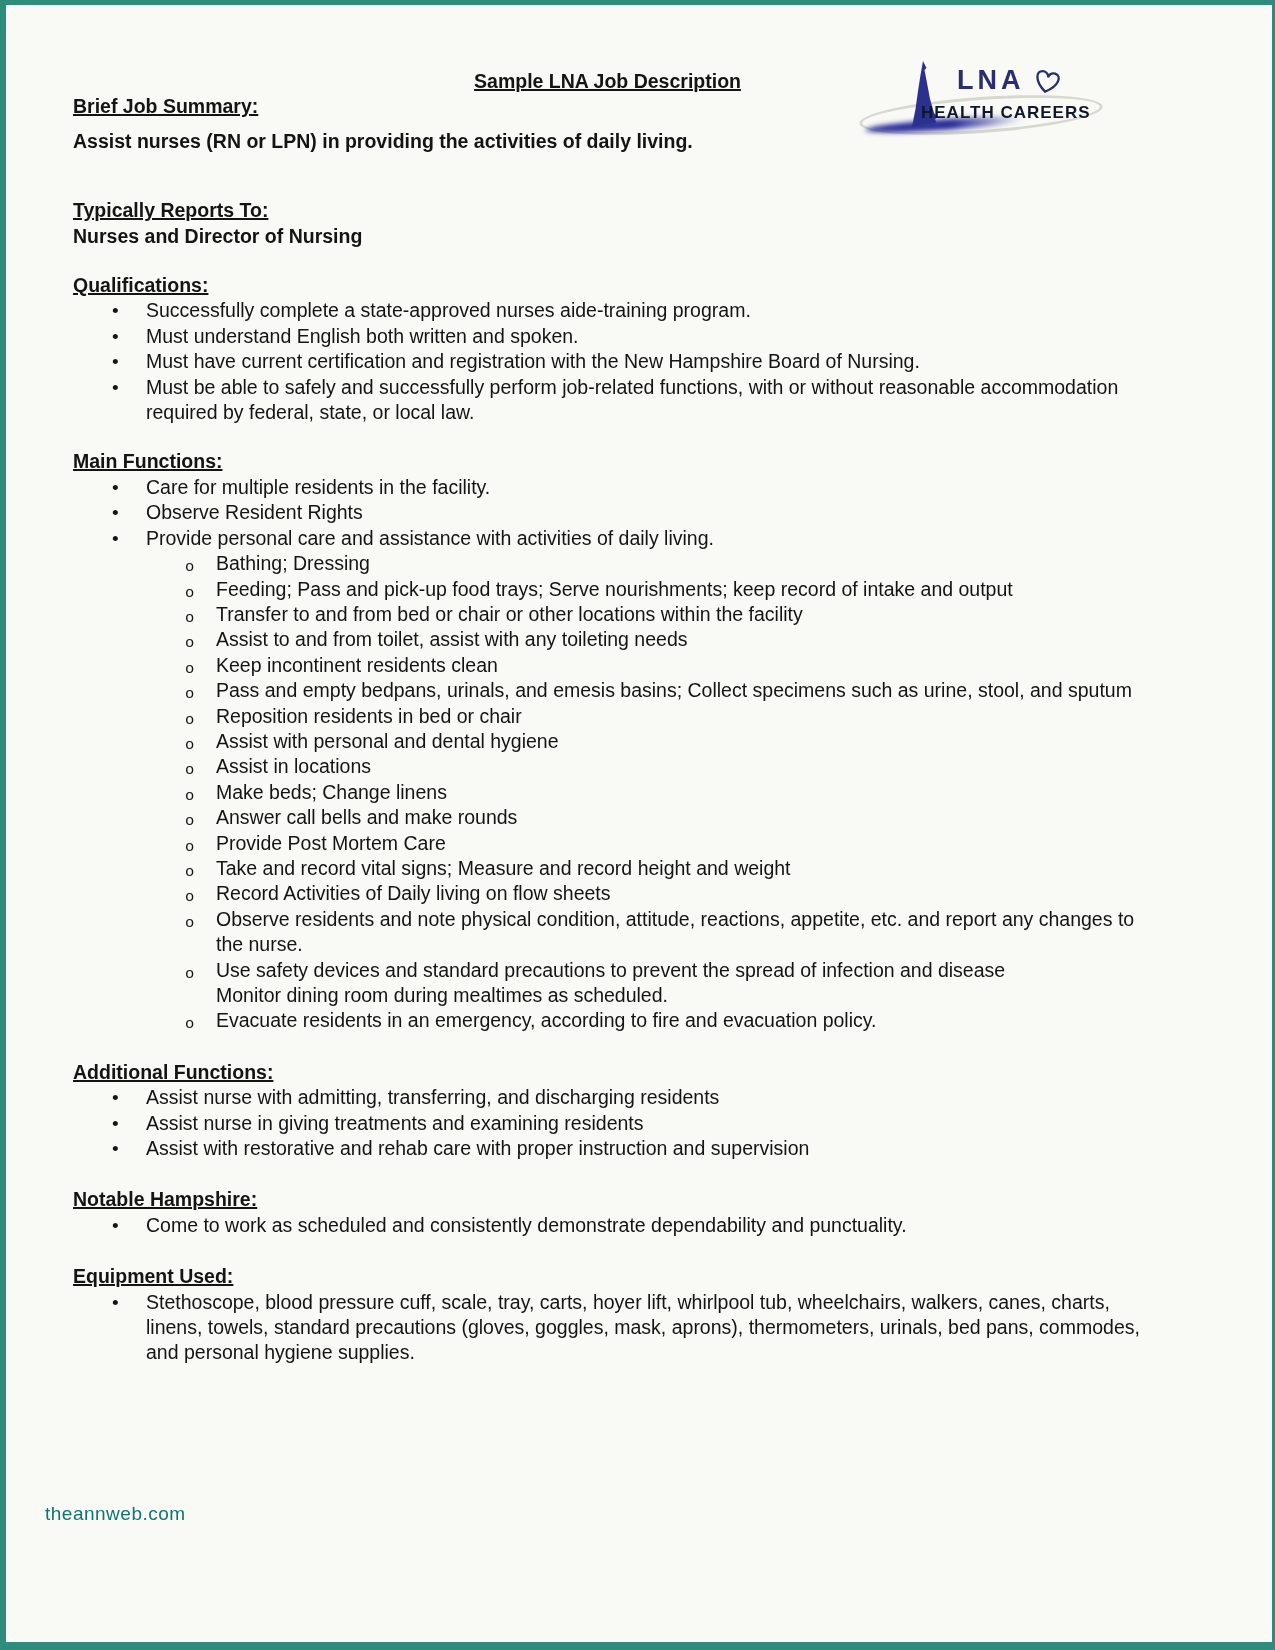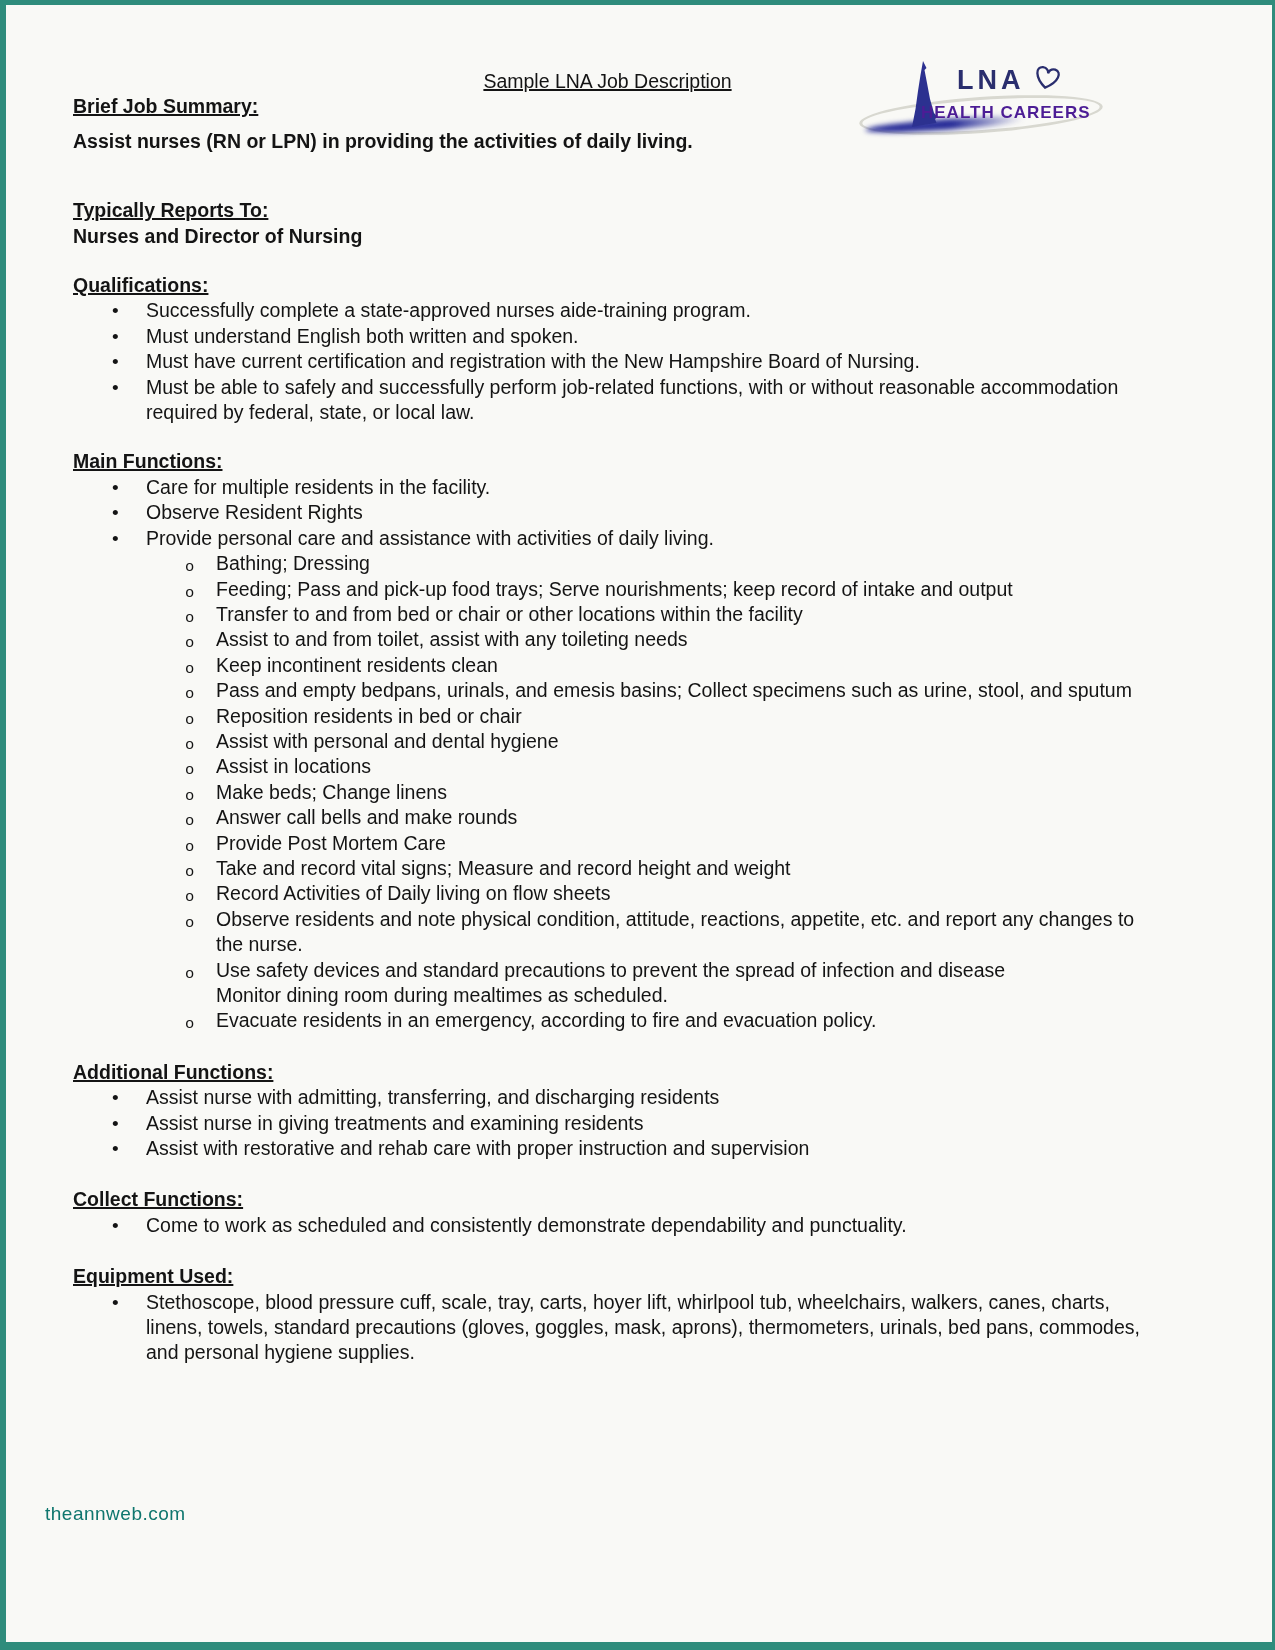--- a/index.html
+++ b/index.html
@@ -25,7 +25,7 @@
     line-height: 25.4px;
   }
   .title {
-    font-weight: normal;
+    font-weight: bold;
     text-decoration: underline;
     text-decoration-thickness: 2px;
     text-align: center;

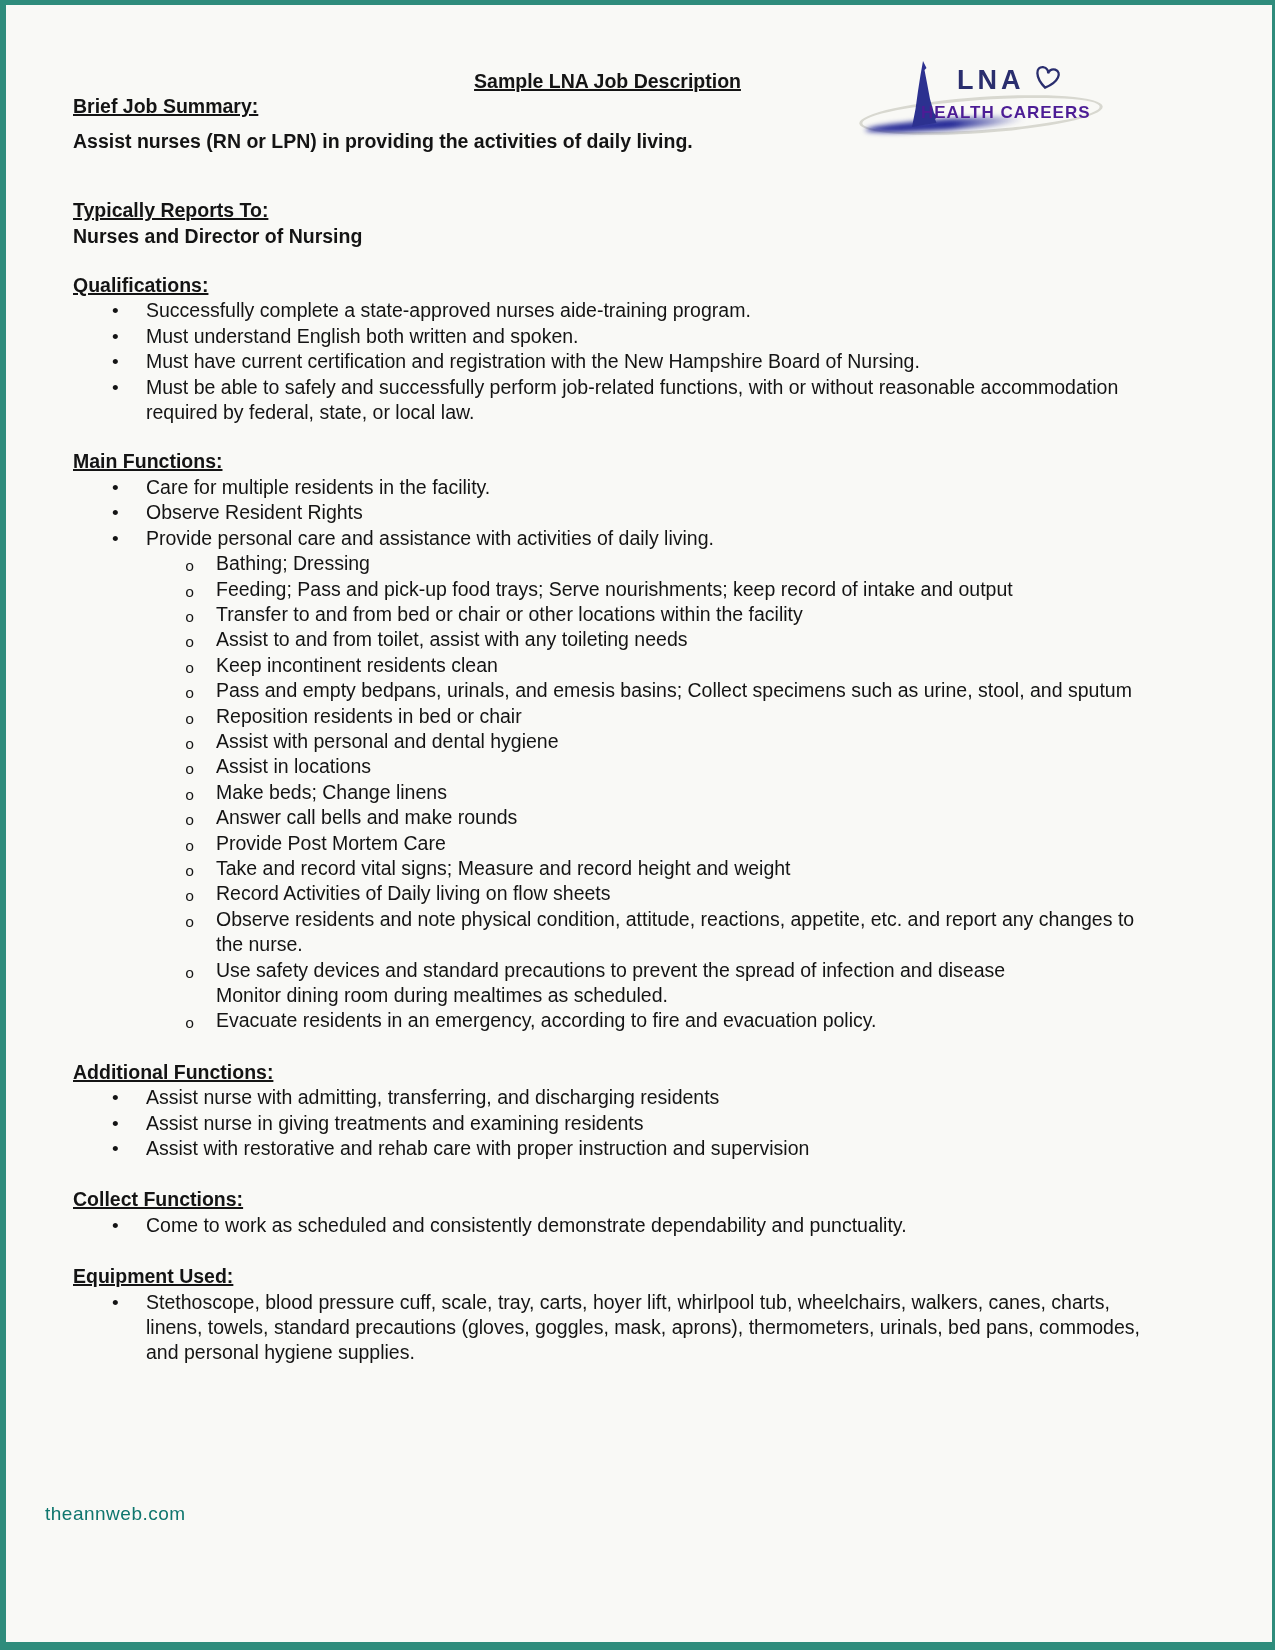--- a/index.html
+++ b/index.html
@@ -87,7 +87,7 @@
   .nh { position: absolute; left: 50px; top: 4px; z-index: 1; }
   .lna-row {
     position: absolute; left: 98px; top: 8px;
-    display: flex; align-items: flex-start; gap: 7px;
+    display: flex; align-items: flex-end; gap: 7px;
     z-index: 2;
   }
   .lna-text {

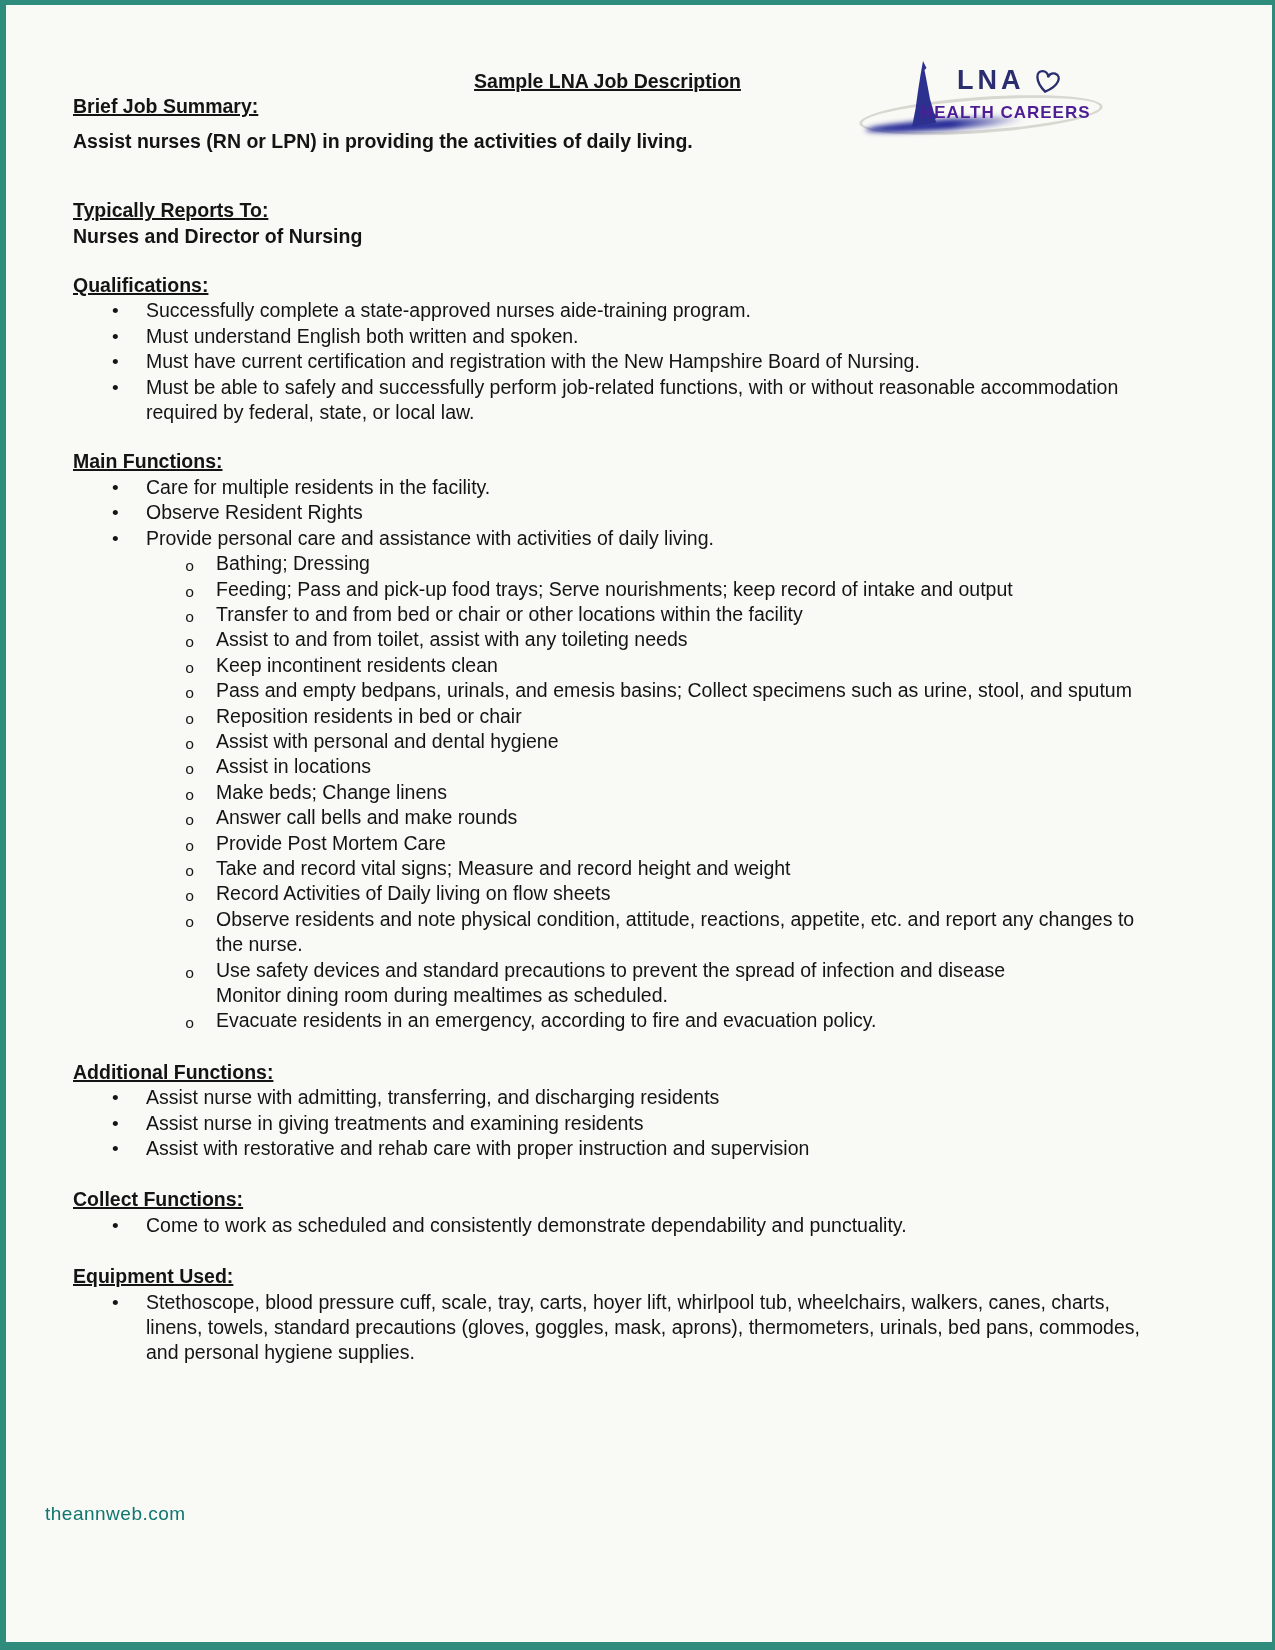--- a/index.html
+++ b/index.html
@@ -98,7 +98,7 @@
   .hc-text {
     position: absolute; left: 62px; top: 46px;
     font-size: 17px; font-weight: bold;
-    letter-spacing: 1px; color: #4c1d95;
+    letter-spacing: 1px; color: #0f172a;
     white-space: nowrap;
     z-index: 2;
   }

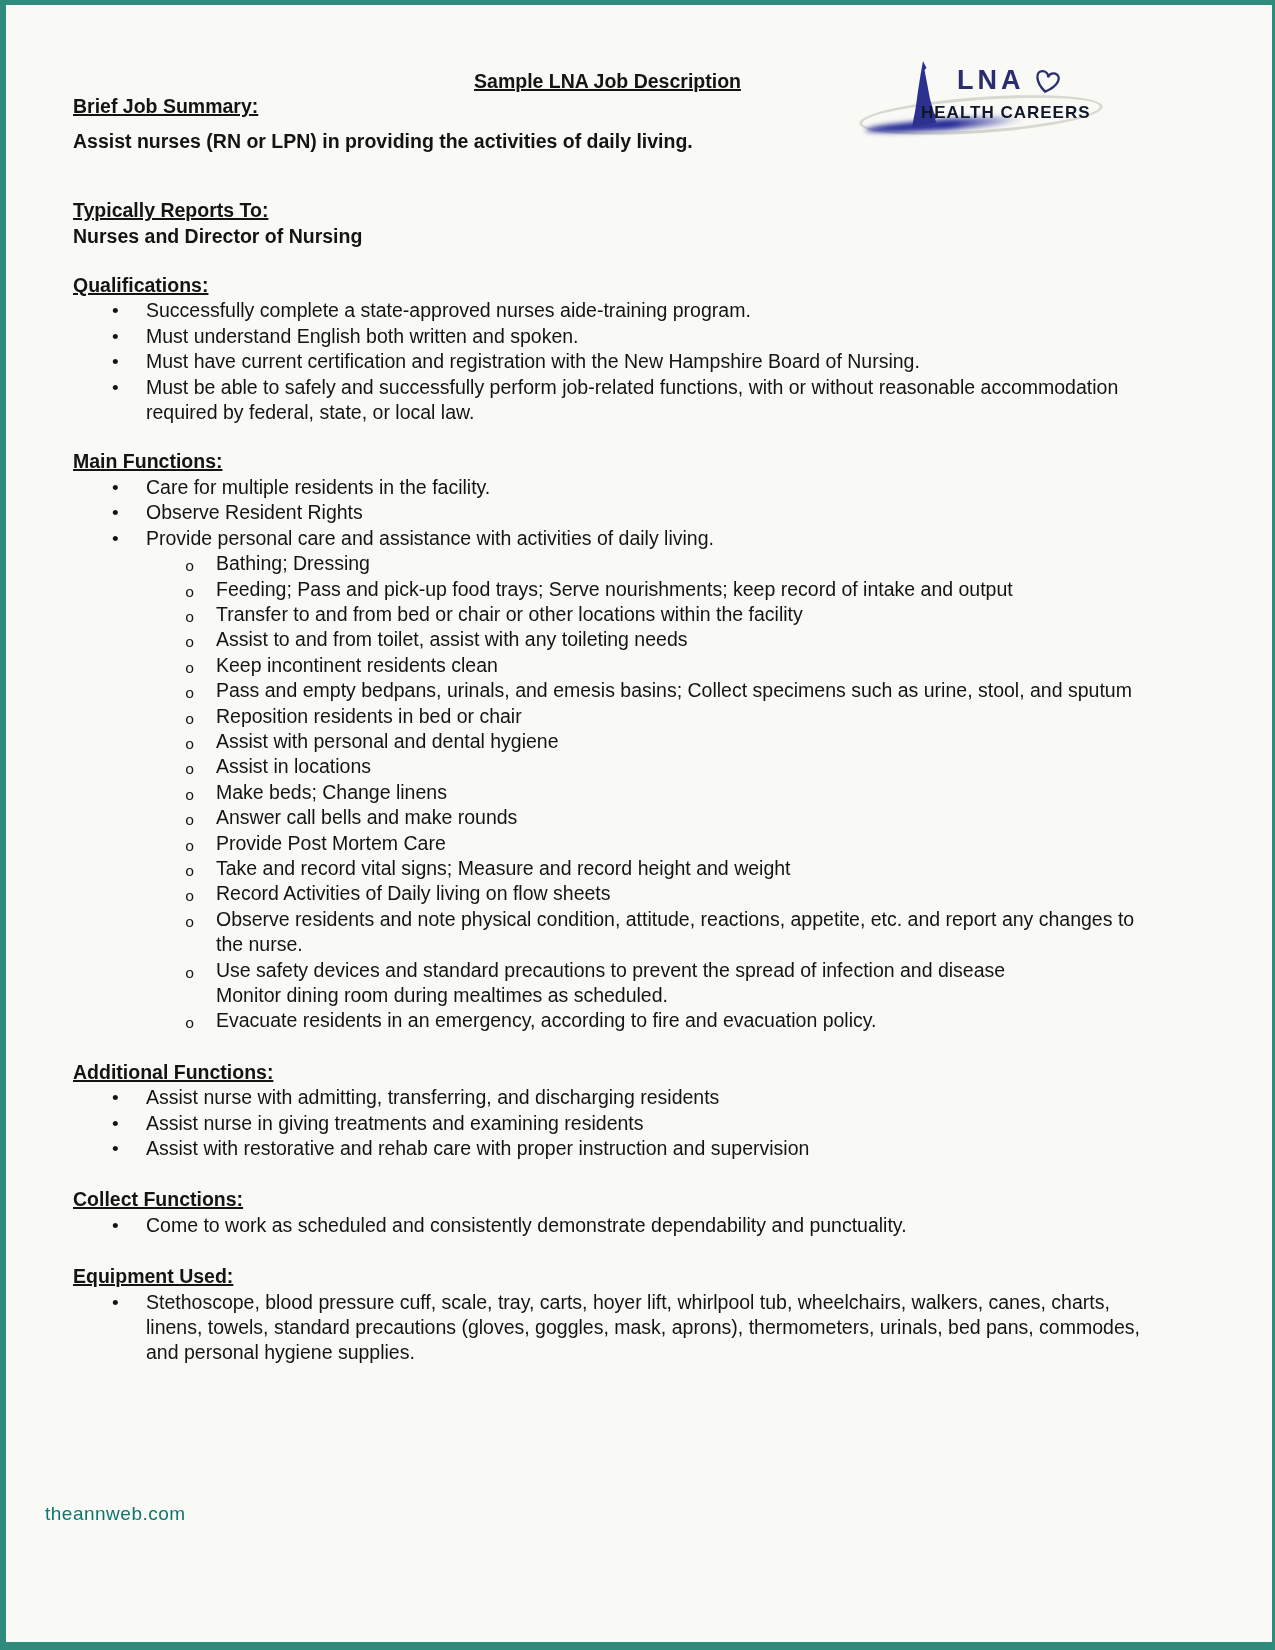--- a/index.html
+++ b/index.html
@@ -178,7 +178,7 @@
     </div>
 
     <div class="sec sec-notable">
-      <div class="h">Collect Functions:</div>
+      <div class="h">Notable Hampshire:</div>
       <div class="li1"><span class="mk1"></span><span class="t">Come to work as scheduled and consistently demonstrate dependability and punctuality.</span></div>
     </div>
 

